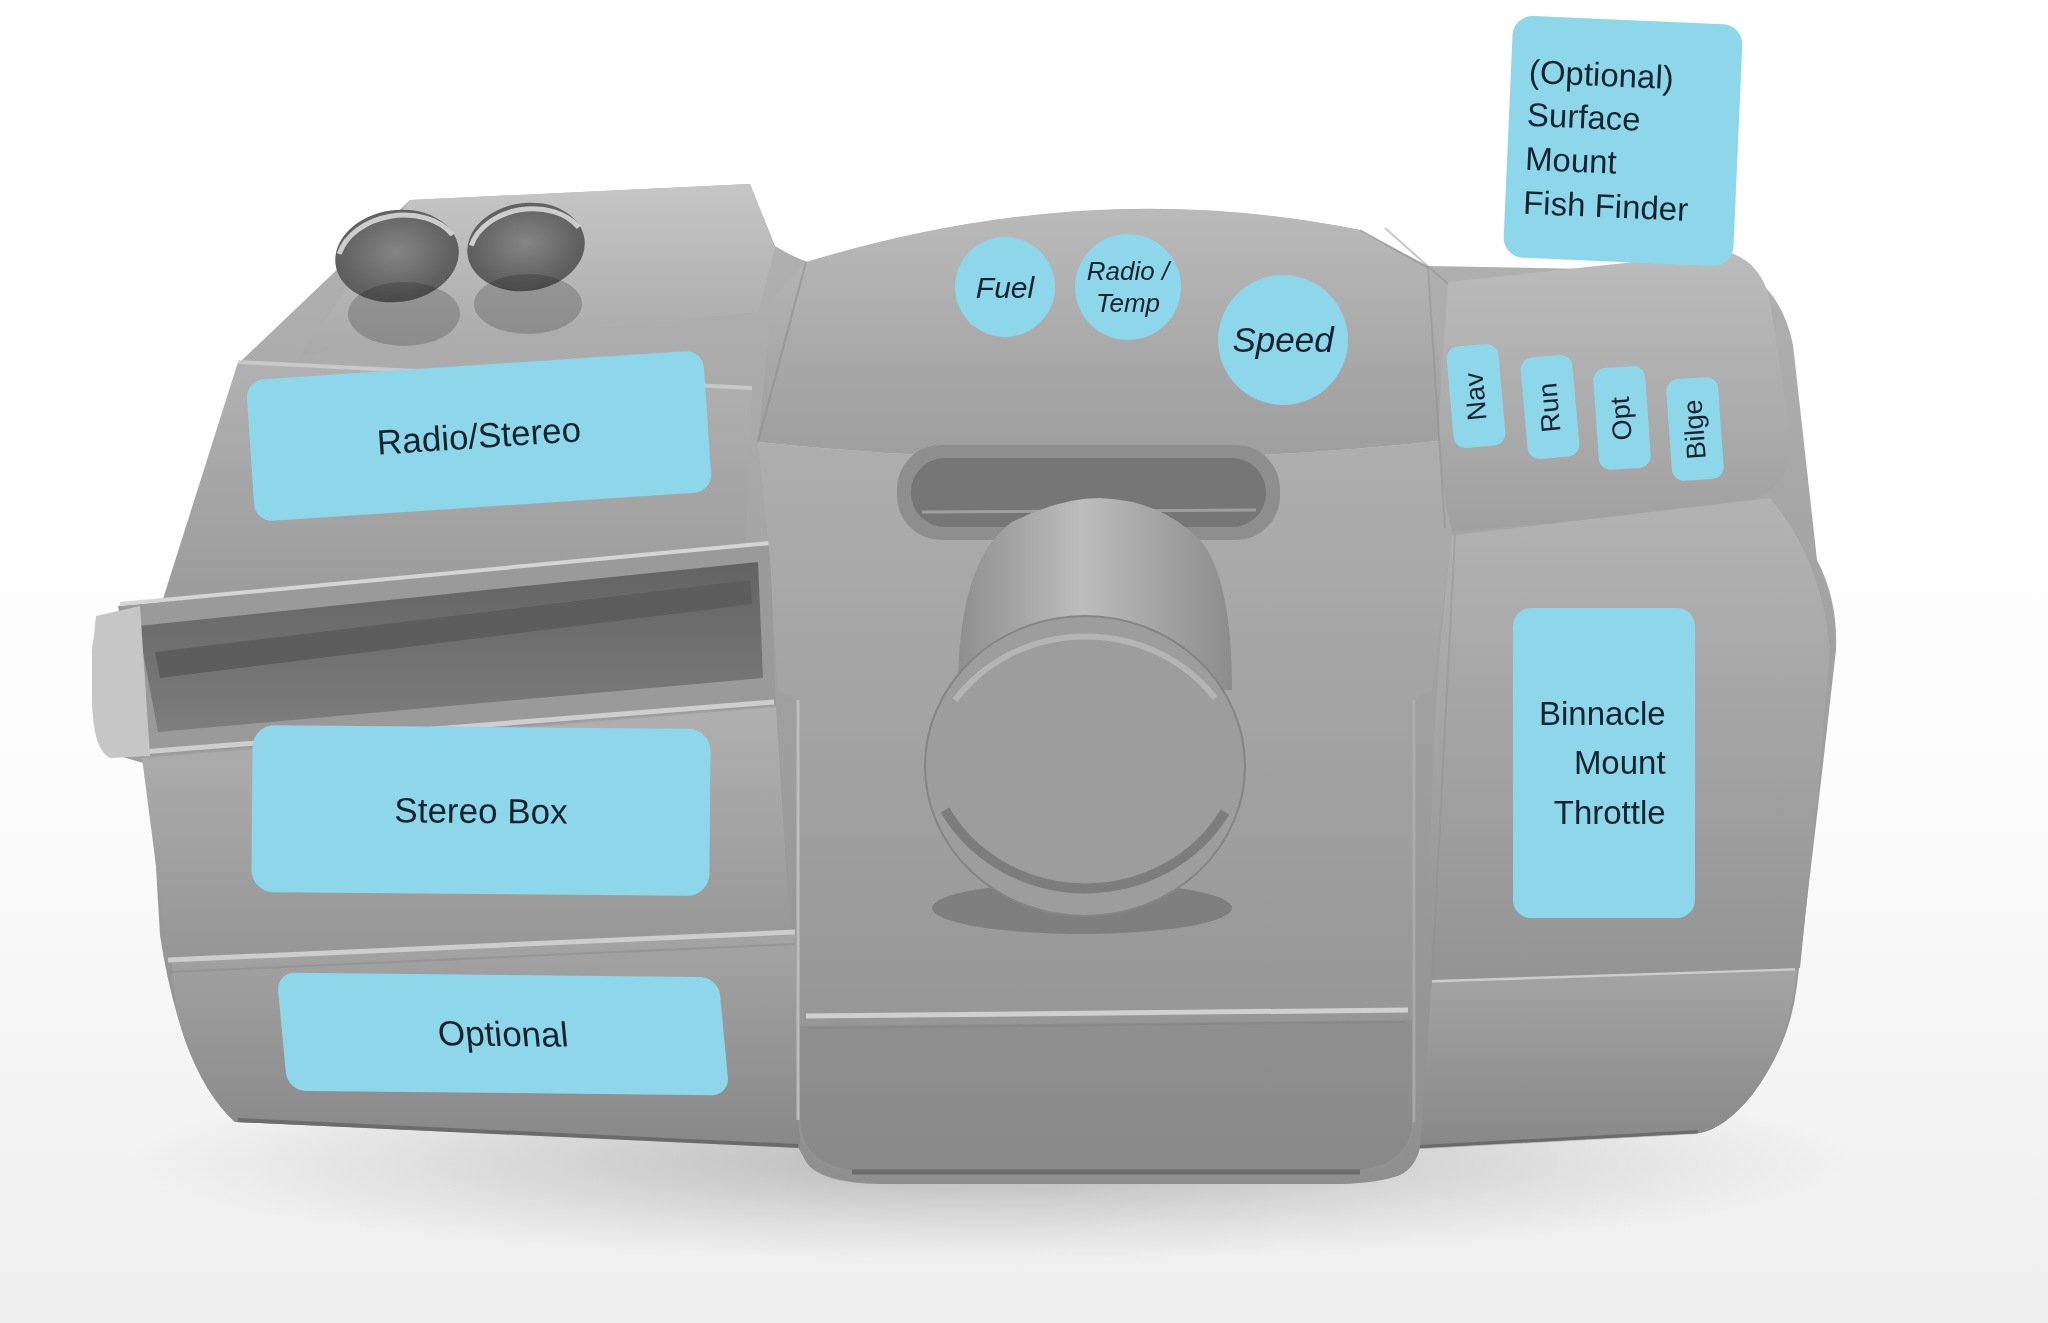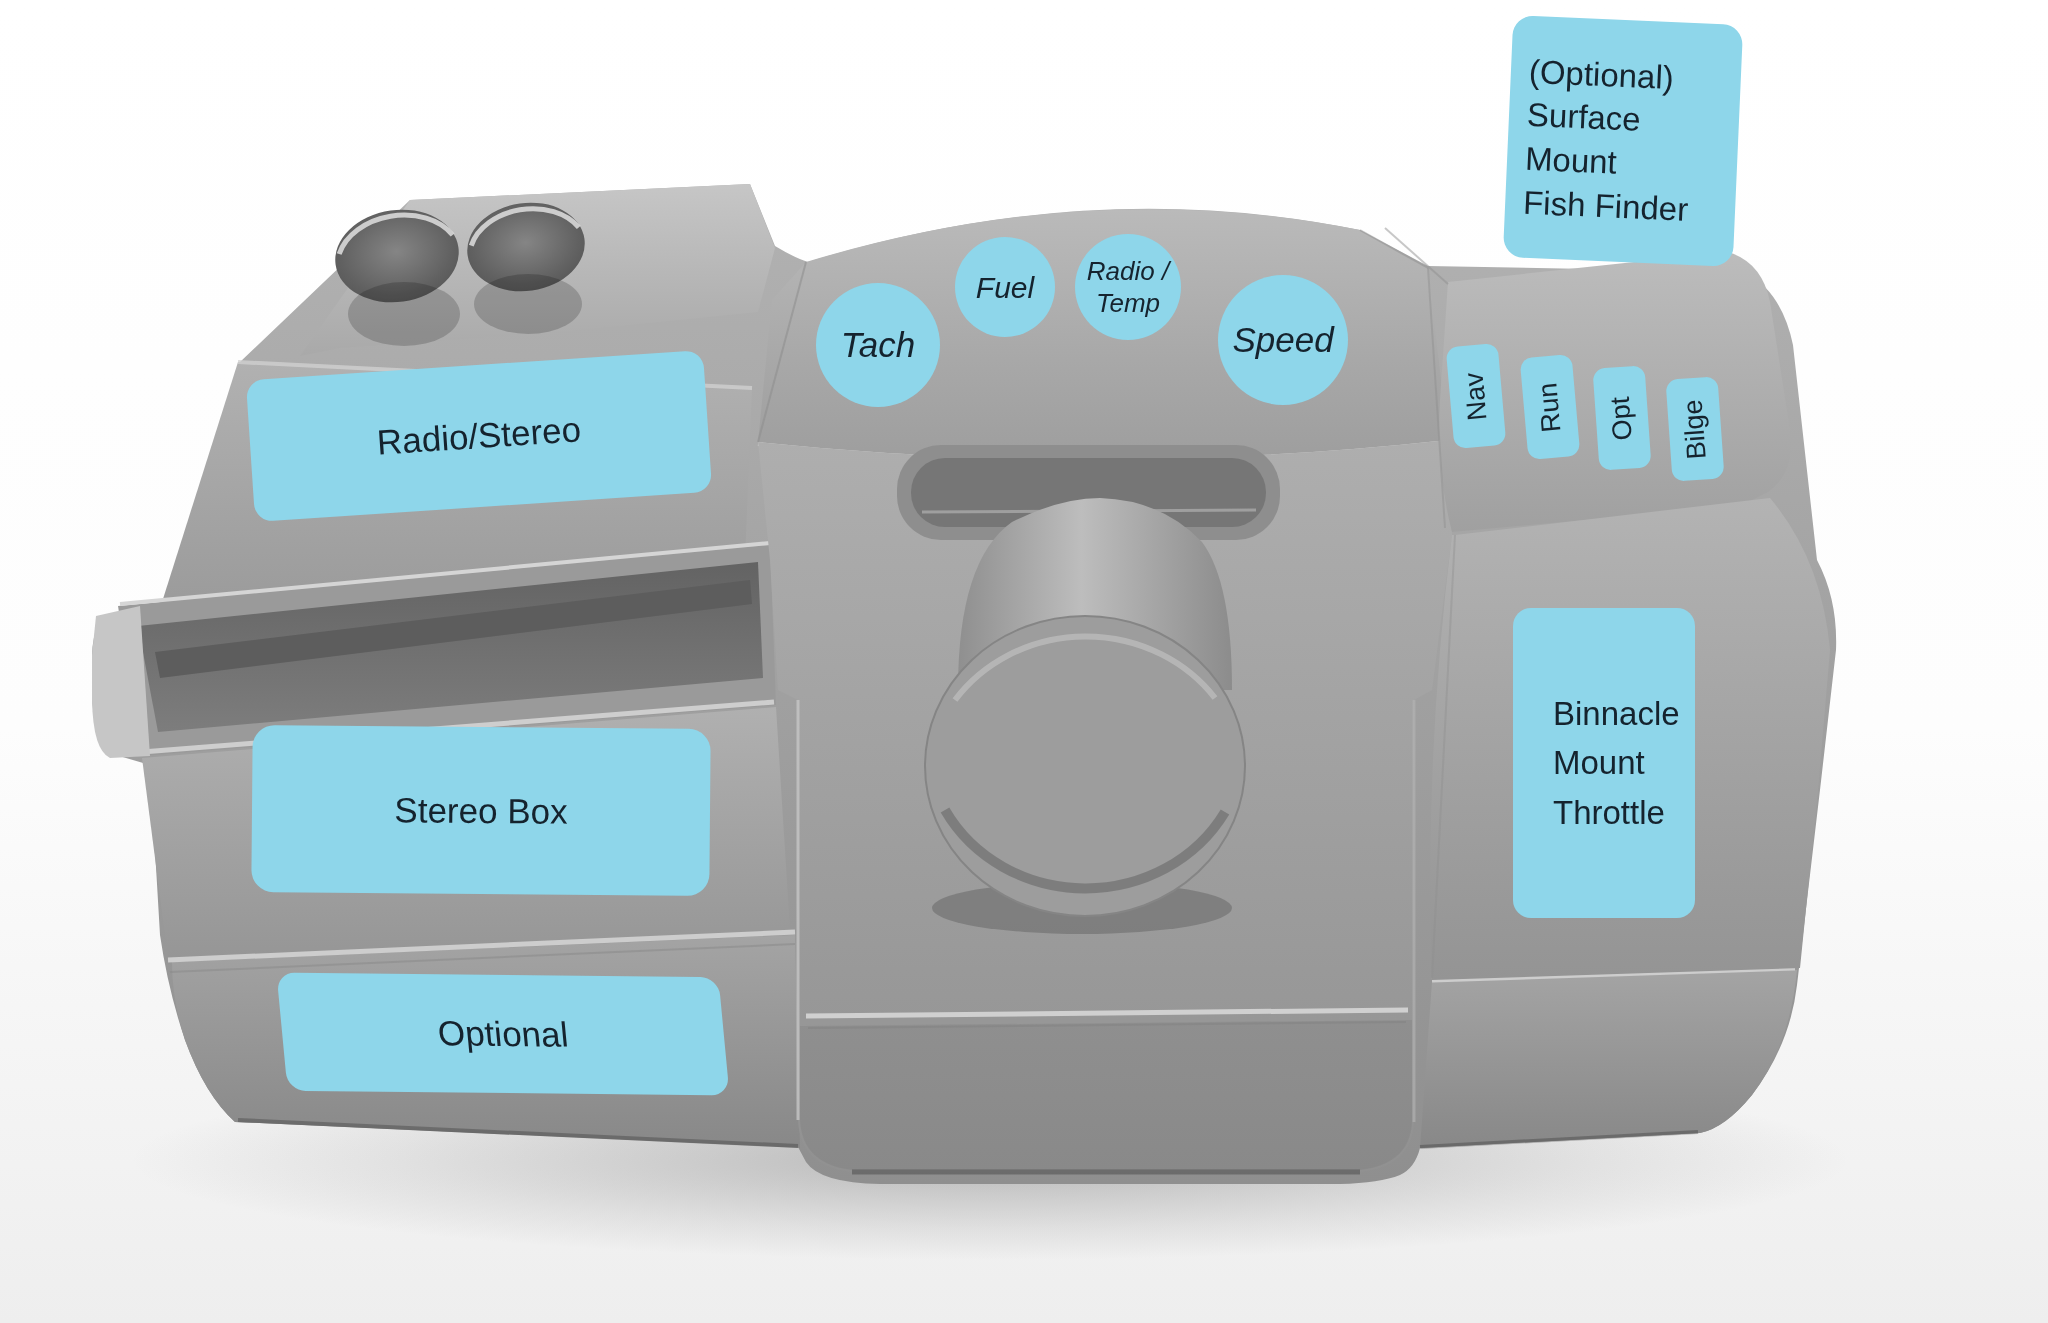--- a/index.html
+++ b/index.html
@@ -260,9 +260,6 @@
     <span>Radio/Stereo</span>
   </div>
 
-  <div class="tag circle" id="g-tach">
-    <span>Tach</span>
-  </div>
   <div class="tag circle" id="g-fuel">
     <span>Fuel</span>
   </div>

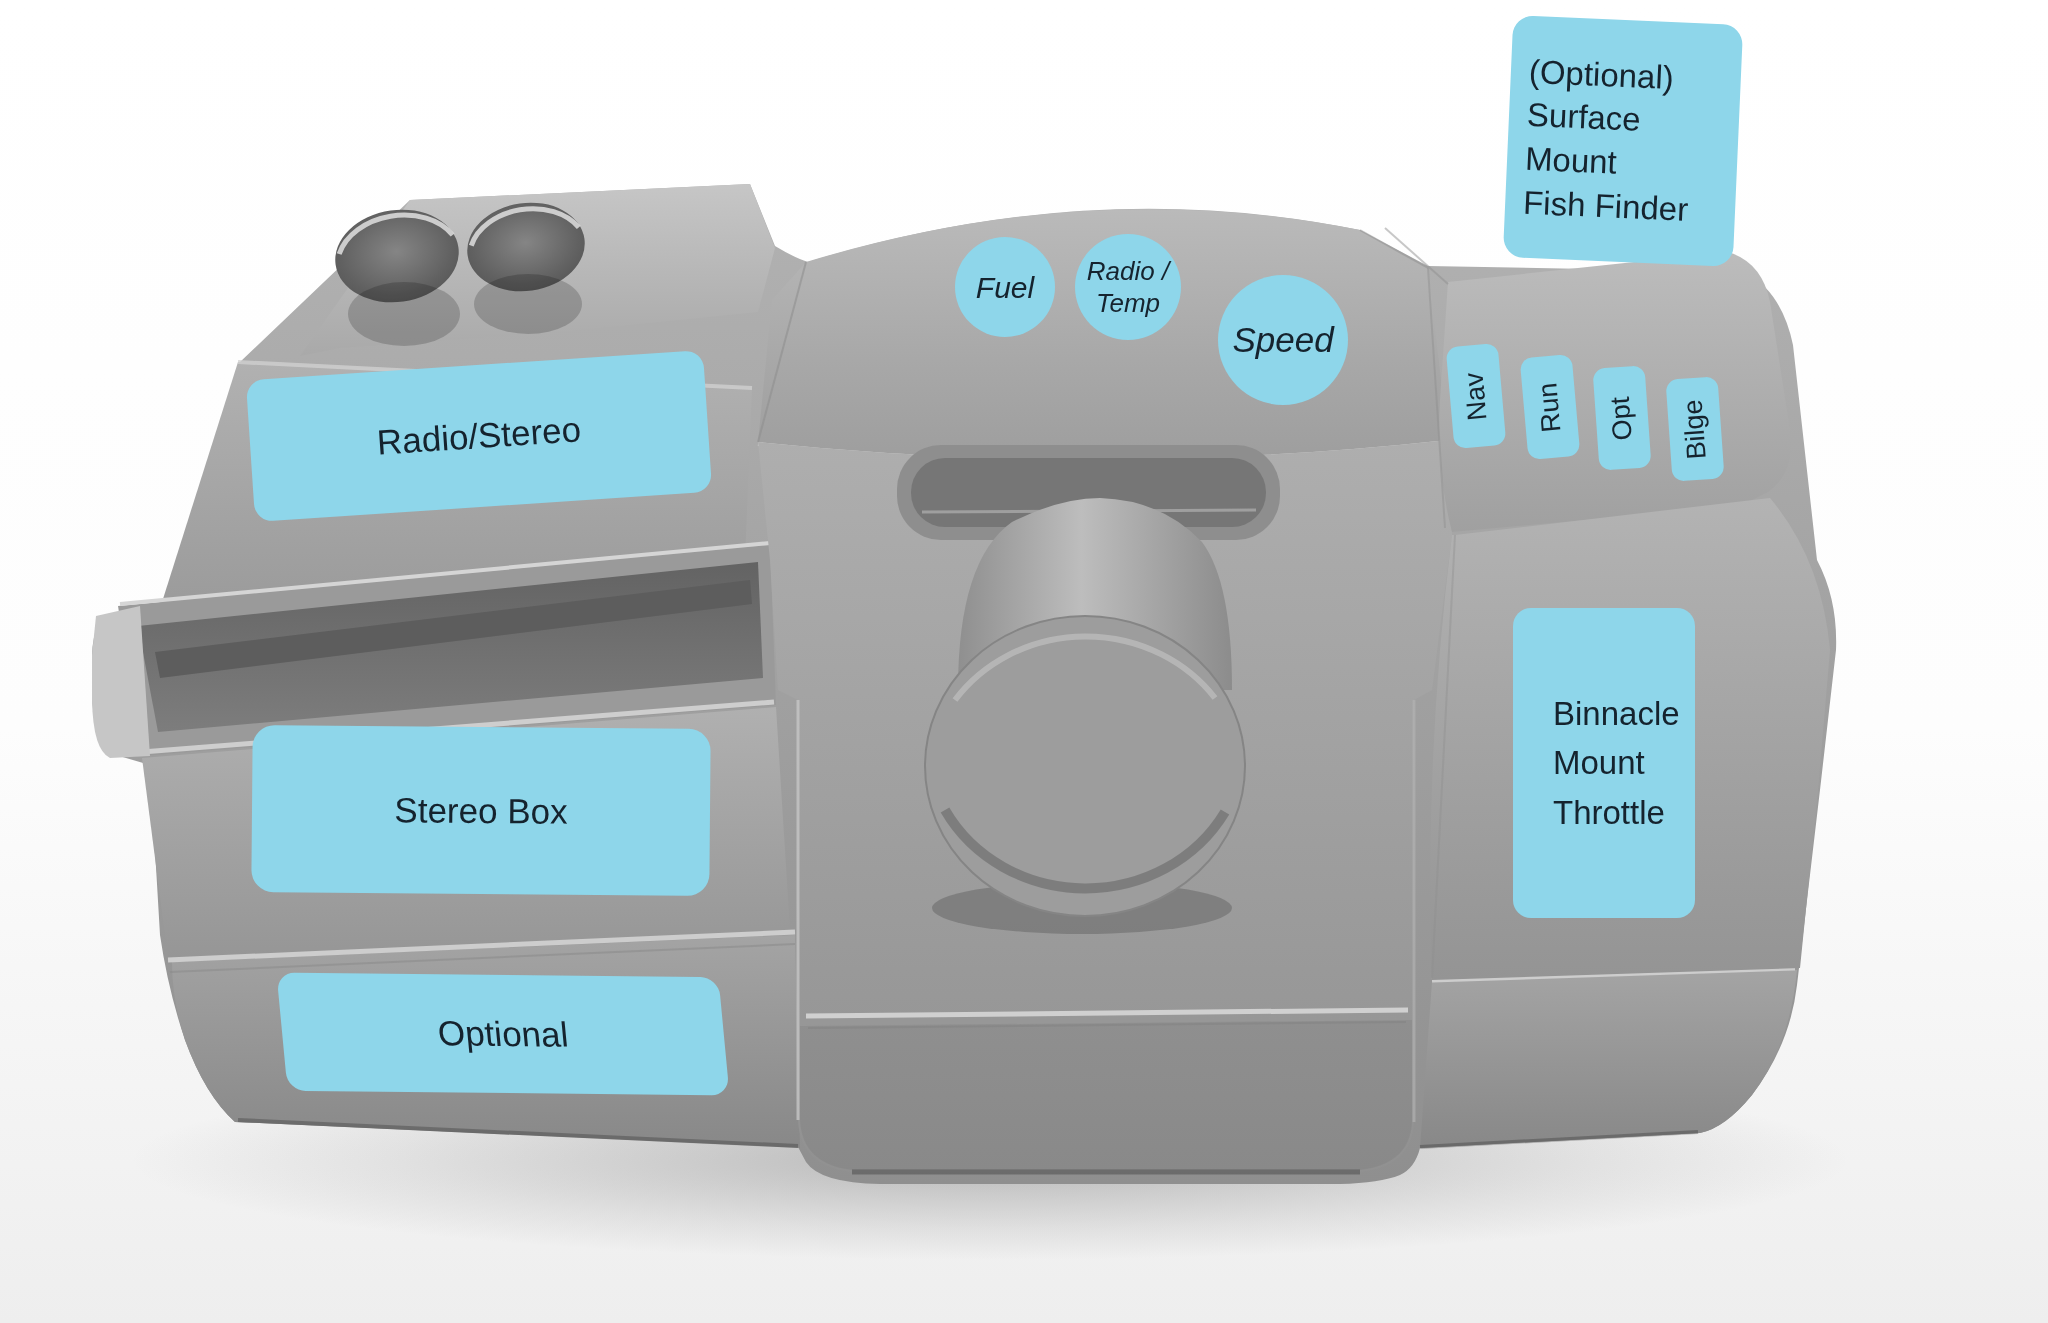--- a/index.html
+++ b/index.html
@@ -50,8 +50,8 @@
   }
   #lbl-binnacle{
     left:1513px;top:608px;width:182px;height:310px;
-    justify-content:flex-start;text-align:left;
-    padding-left:40px;box-sizing:border-box;
+    justify-content:flex-start;text-align:right;
+    padding-left:26px;box-sizing:border-box;
     font-size:33px;line-height:1.5;
   }
   #lbl-steering{

